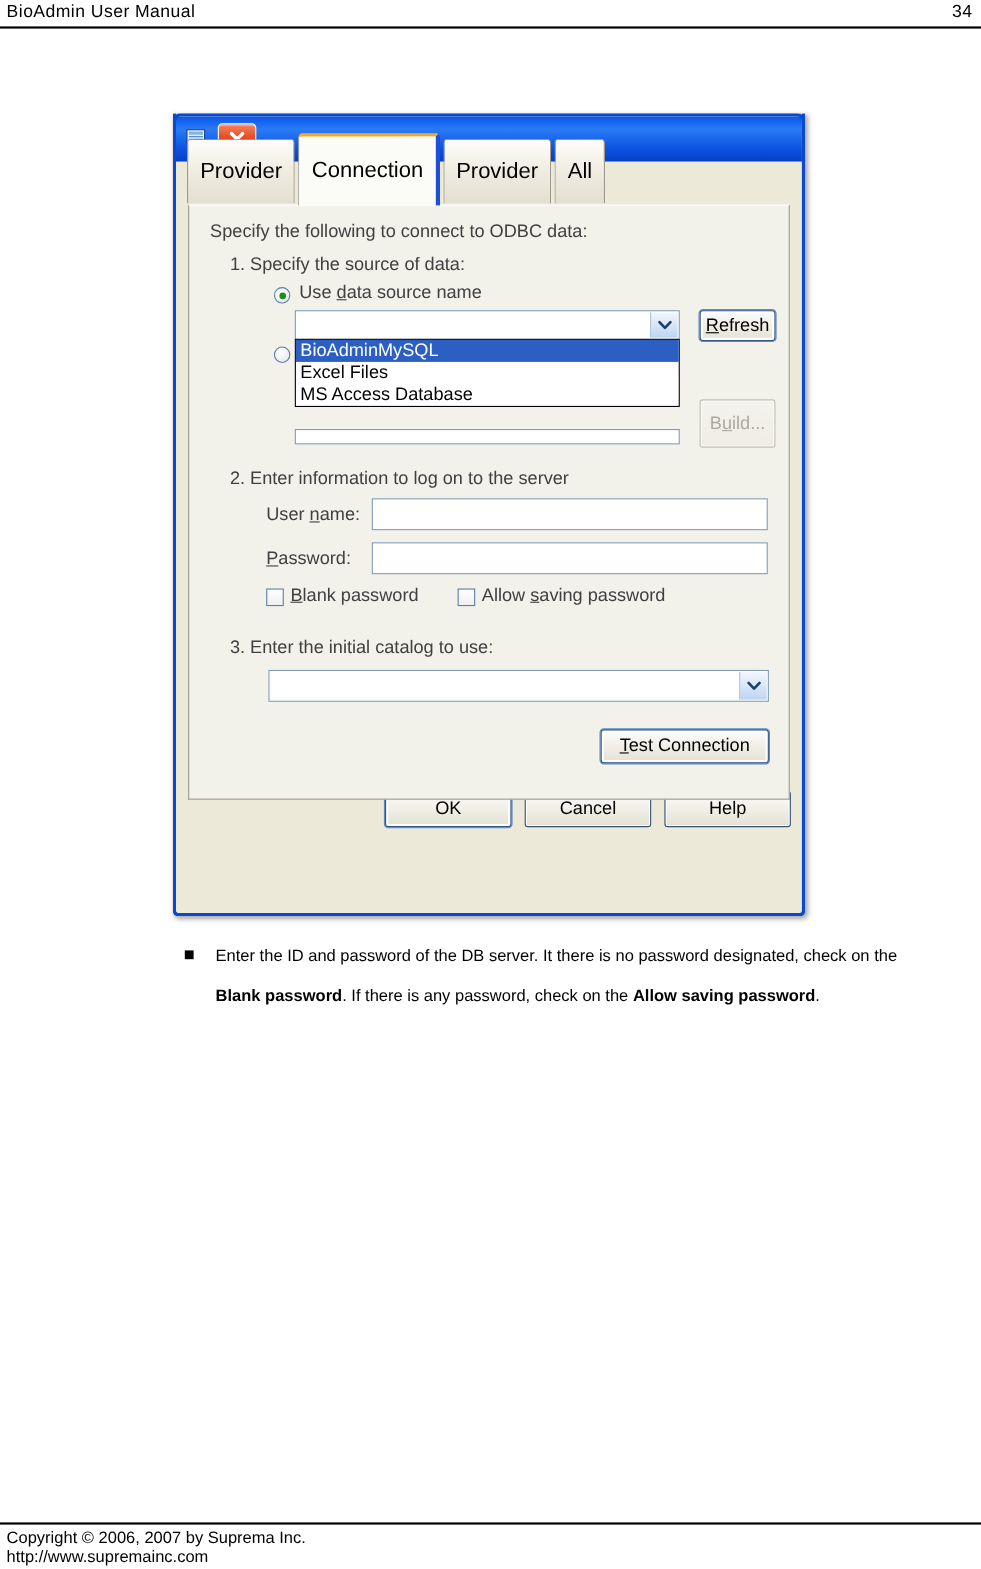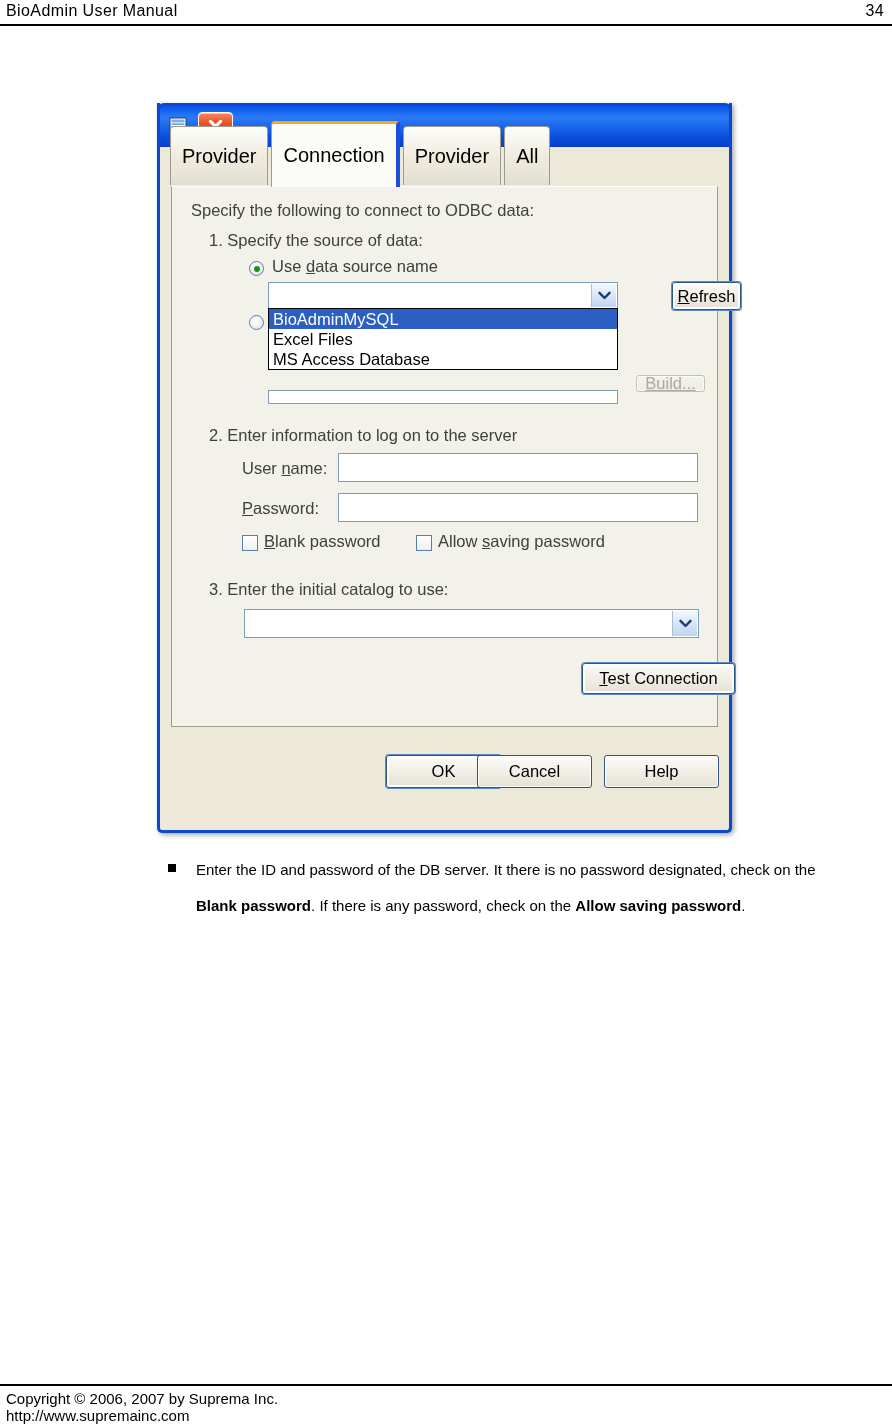--- a/index.html
+++ b/index.html
@@ -259,7 +259,6 @@
   .btn.default {
     border: 1px solid #2f5688;
     box-shadow: inset 0 0 0 2px #ffffff, 0 0 0 1px #5a8ac8;
-    margin-left: 36px;
   }
 
   

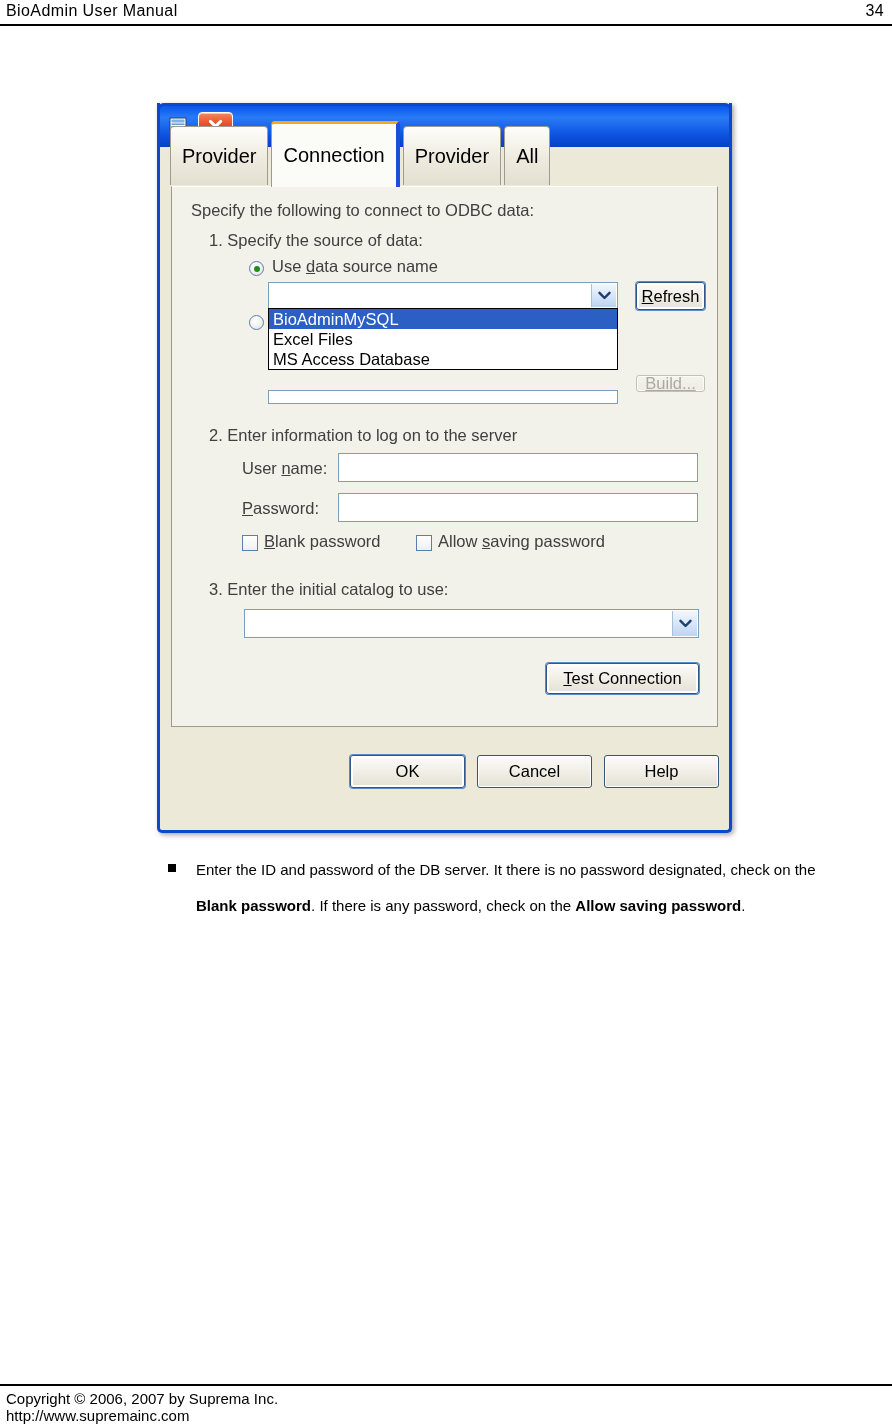--- a/index.html
+++ b/index.html
@@ -381,7 +381,7 @@
         <span><span class="u">R</span>efresh</span>
       </div>
 
-      <div class="btn disabled" style="left:464px; top:188px; width:69px; height:17px;text-decoration:underline;">
+      <div class="btn disabled" style="left:464px; top:176px; width:69px; height:44px;">
         <span>B<span class="u">u</span>ild...</span>
       </div>
 

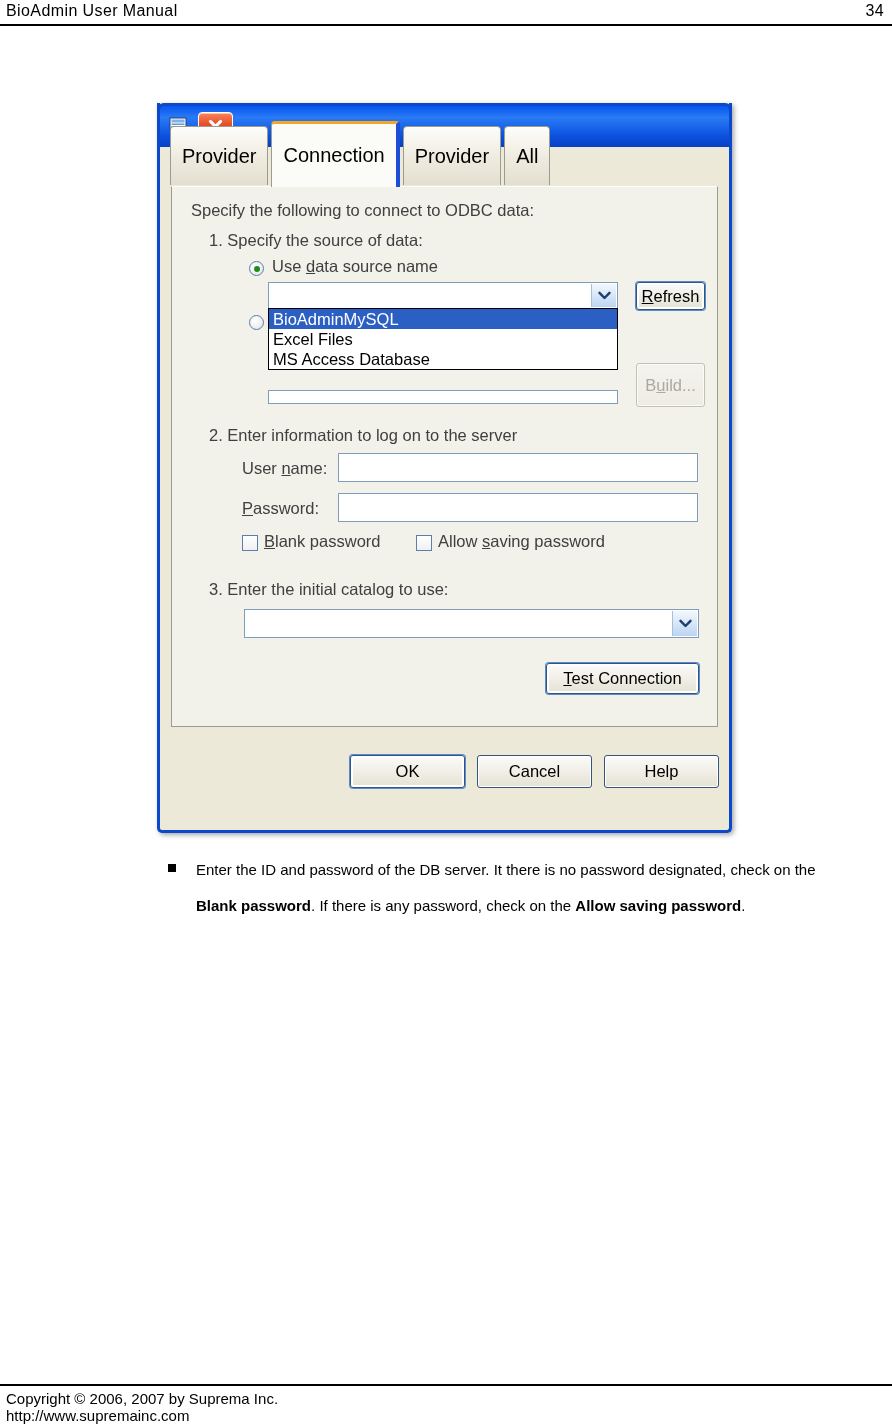--- a/index.html
+++ b/index.html
@@ -274,7 +274,7 @@
   .dlg-buttons {
     position: absolute;
     left: 0;
-    top: 652px;
+    top: 616px;
     width: 100%;
     height: 40px;
   }

